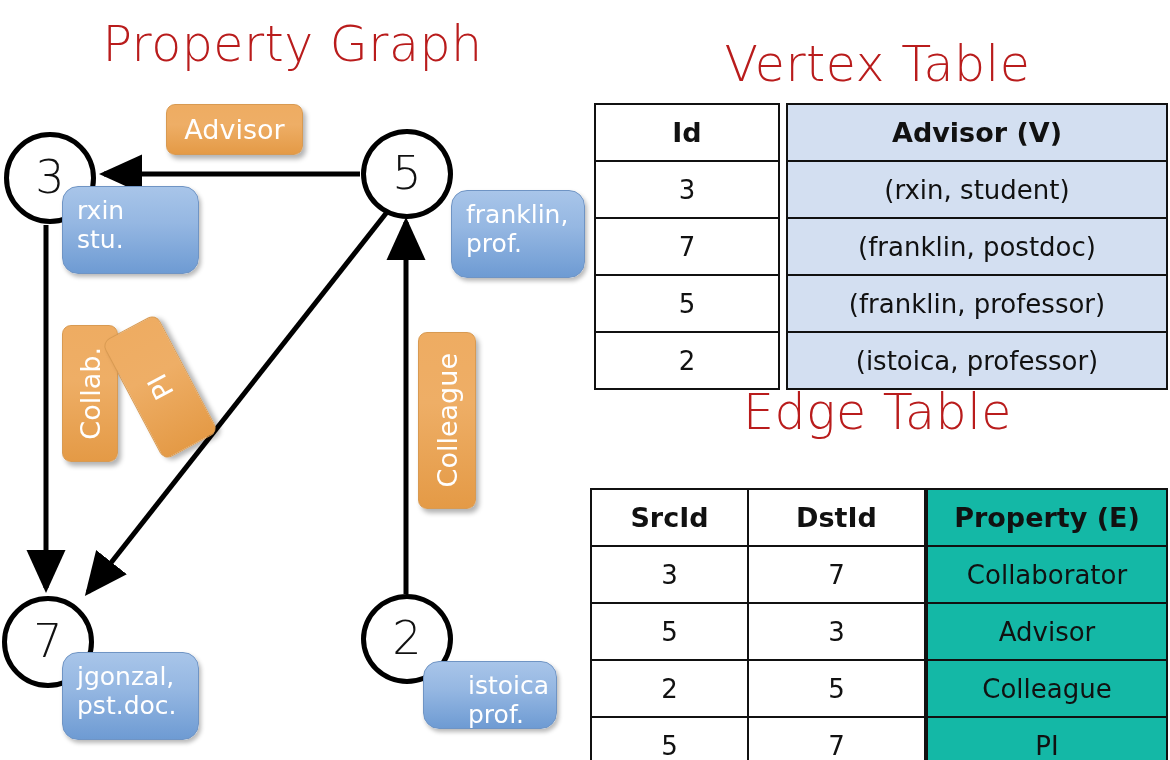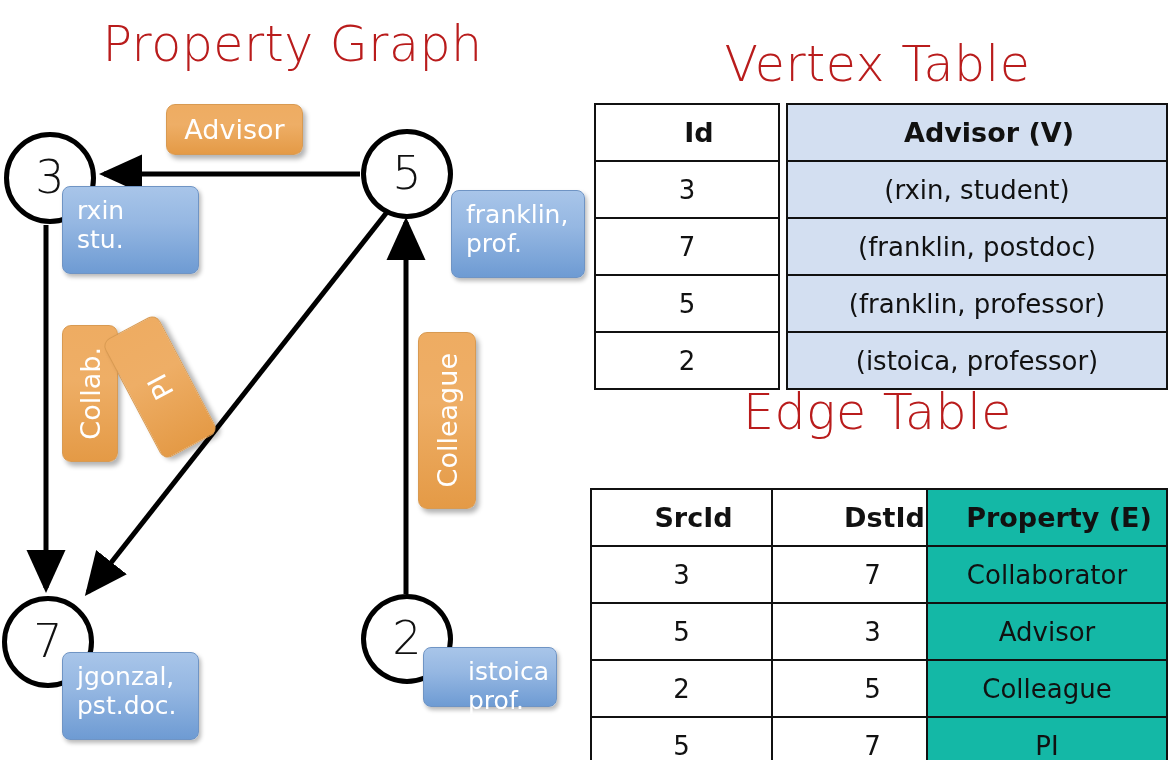--- a/index.html
+++ b/index.html
@@ -112,7 +112,7 @@
     height: 55px;
     color: #111;
   }
-  .tbl th { font-weight: bold; font-size: 27px; padding-left: 24px; }
+  .tbl th { font-weight: bold; font-size: 27px; }
   .key-cell { background: #ffffff; }
   .vprop    { background: #d3dff1; }
   .eprop    { background: #14b8a6; }

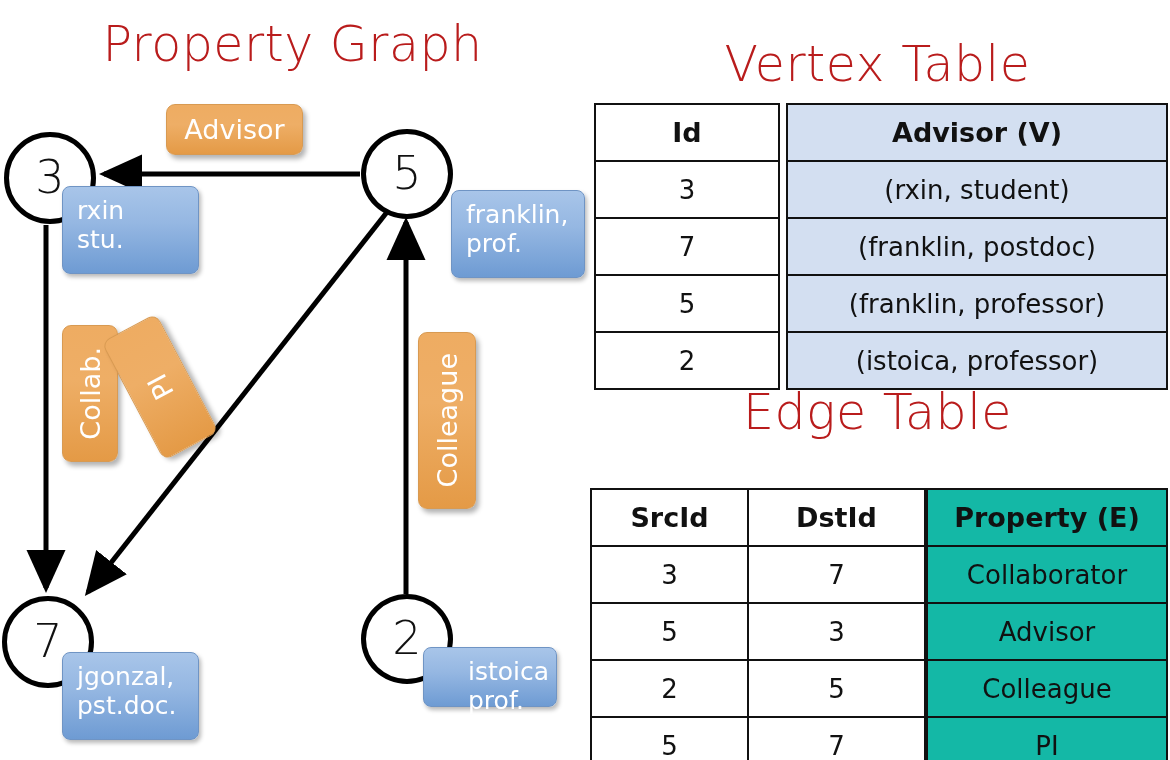--- a/index.html
+++ b/index.html
@@ -62,7 +62,7 @@
     position: absolute;
     background: linear-gradient(180deg, #a8c5e9 0%, #95b7e2 42%, #6e9bd3 100%);
     border: 1px solid #6f94c4;
-    border-radius: 8px;
+    border-radius: 16px;
     box-shadow: 2px 3px 4px rgba(0,0,0,0.28);
     color: #ffffff;
     font-size: 25px;

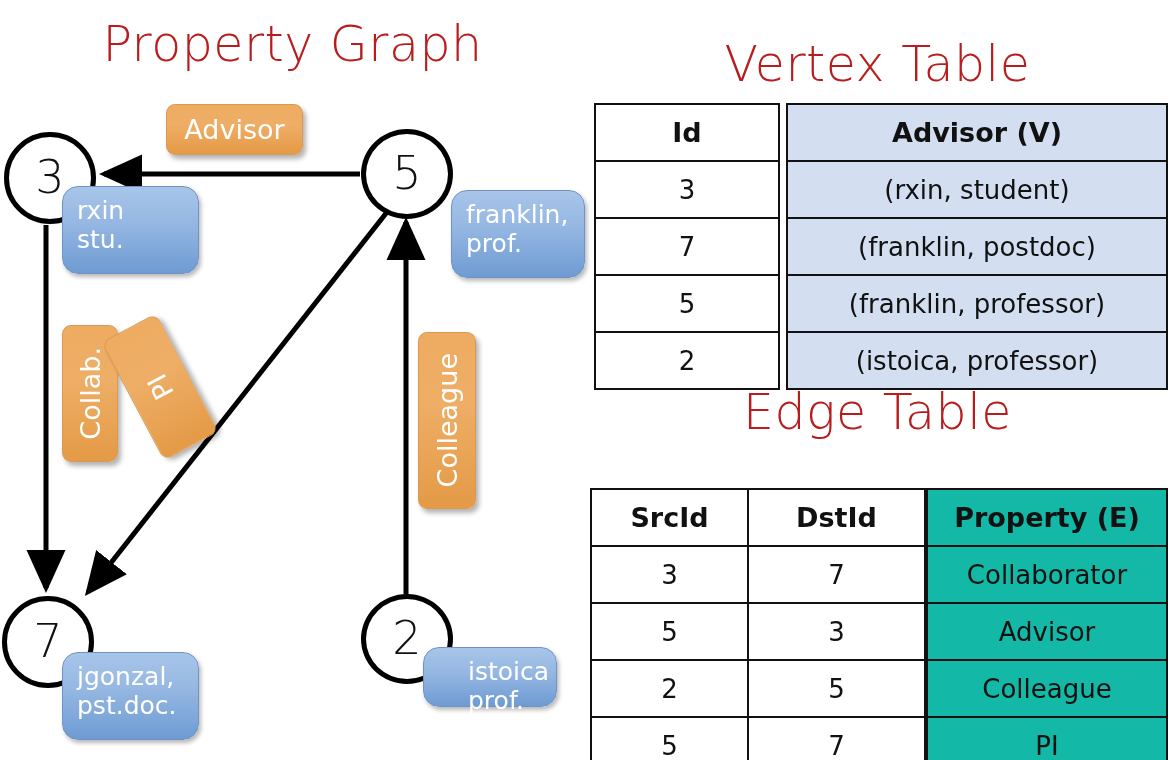--- a/index.html
+++ b/index.html
@@ -166,7 +166,7 @@
 prof.</div>
   <div class="prop-box" style="left:62px; top:652px; width:137px; height:88px;">jgonzal,
 pst.doc.</div>
-  <div class="prop-box" style="left:423px; top:647px; width:134px; height:60px;padding-left:44px;">istoica
+  <div class="prop-box" style="left:423px; top:661px; width:134px; height:68px;padding-left:44px;">istoica
 prof.</div>
 
   <div class="edge-label" style="left:166px; top:104px; width:137px; height:51px;">

